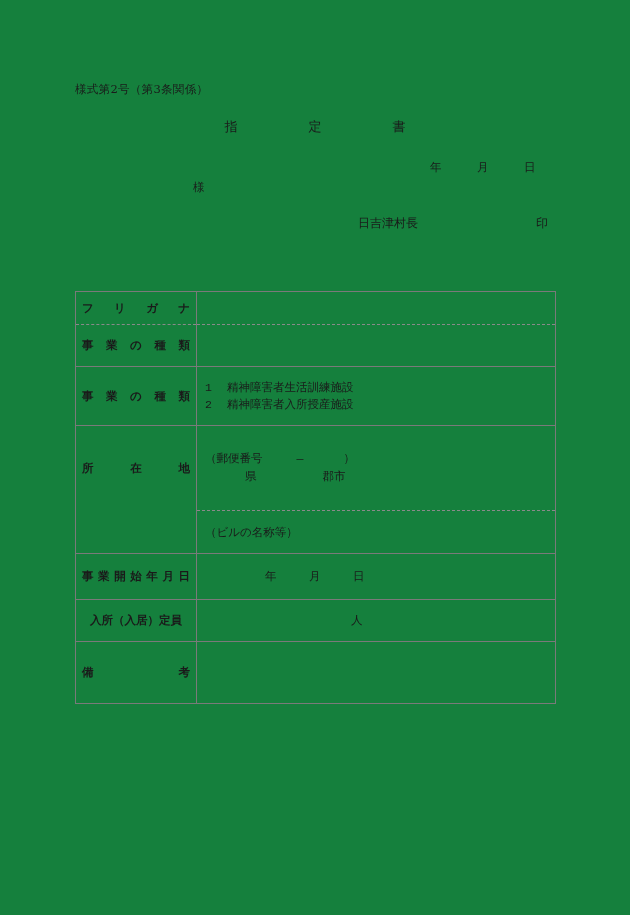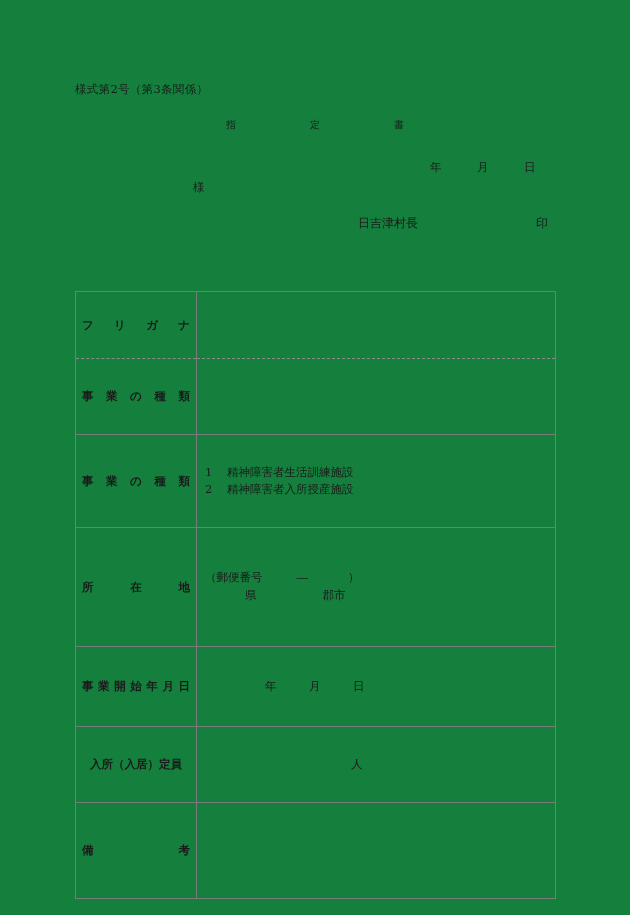--- a/index.html
+++ b/index.html
@@ -38,7 +38,7 @@
     right: 0;
     top: 118px;
     text-align: center;
-    font-size: 10px;
+    font-size: 13px;
     white-space: nowrap;
   }
   .doc-title .ch {

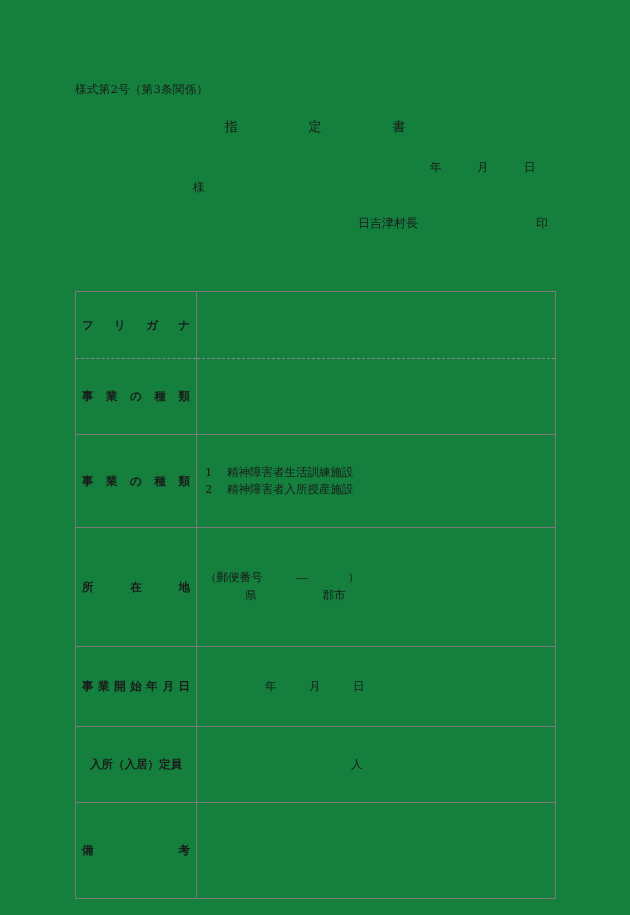--- a/index.html
+++ b/index.html
@@ -123,7 +123,8 @@
     font-weight: bold;
   }
   .form-table td.value {
-    padding: 22px 8px;
+    padding: 5px 8px;
+    font-family: Liberation Mono, monospace;
   }
 
   

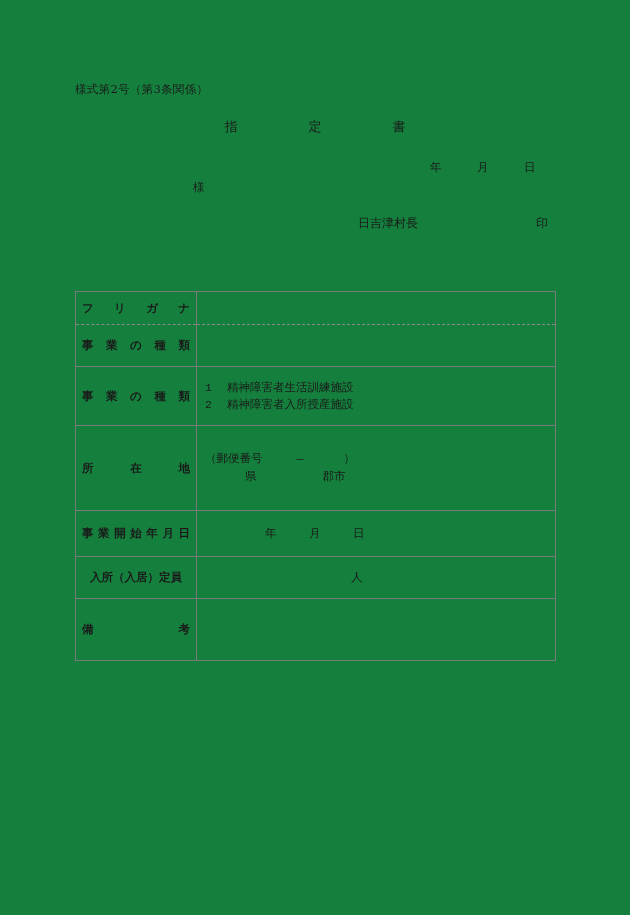--- a/index.html
+++ b/index.html
@@ -240,6 +240,12 @@
         </td>
       </tr>
 
+      <tr>
+        <td class="label h-addr-bldg b-none-top"></td>
+        <td class="value h-addr-bldg b-dashed-top">
+          <span>（ビルの名称等）</span>
+        </td>
+      </tr>
 
       <tr>
         <td class="label h-start">

